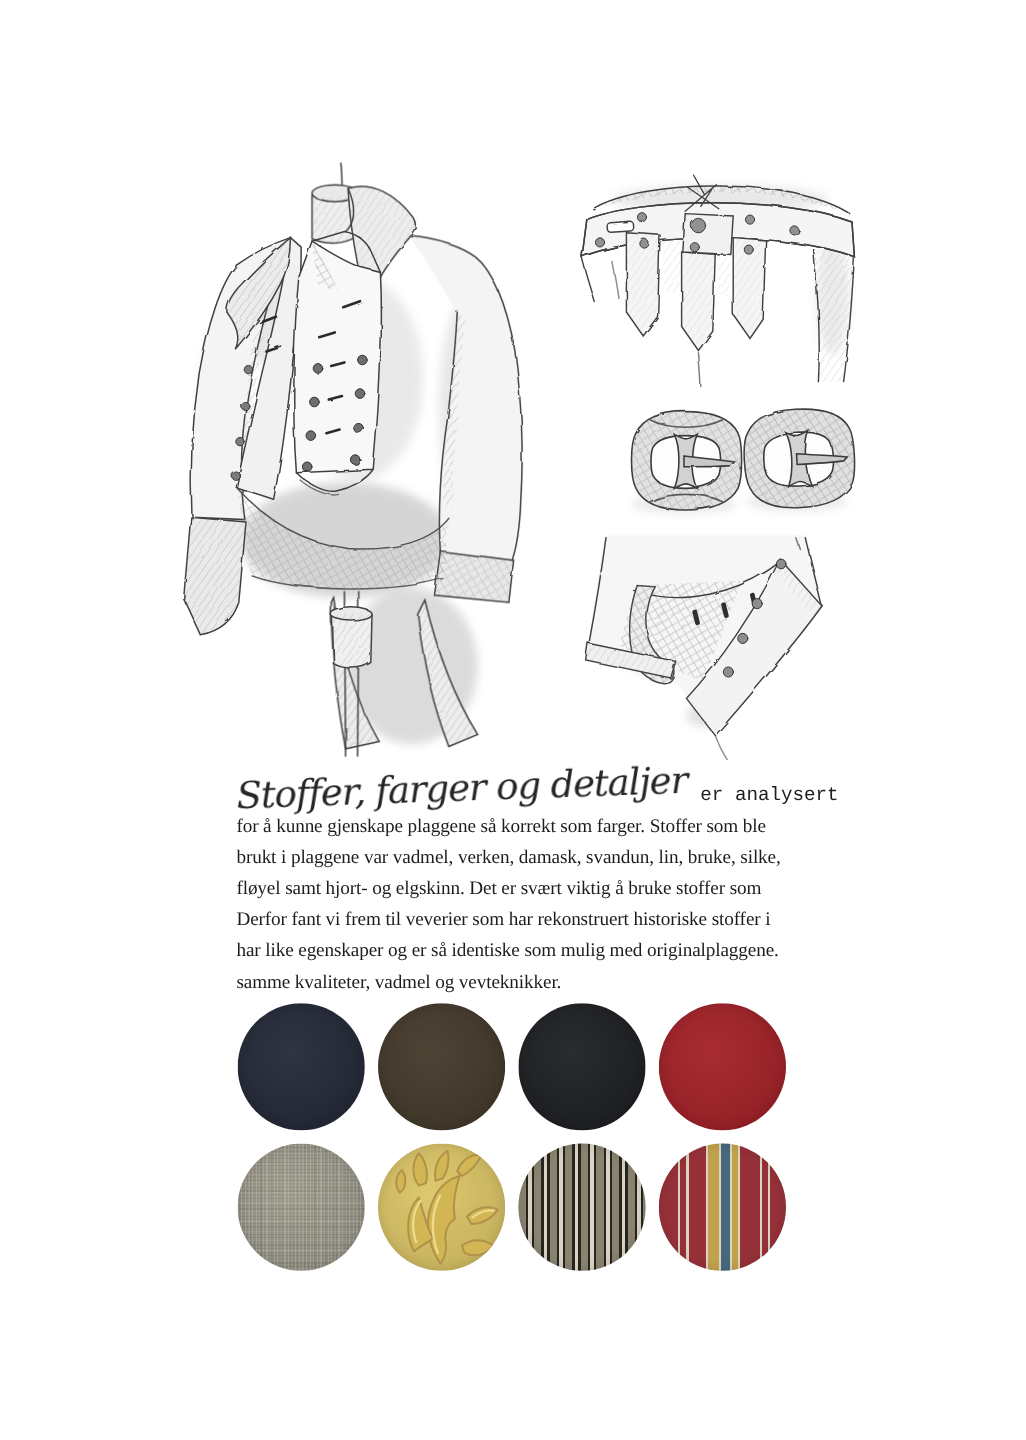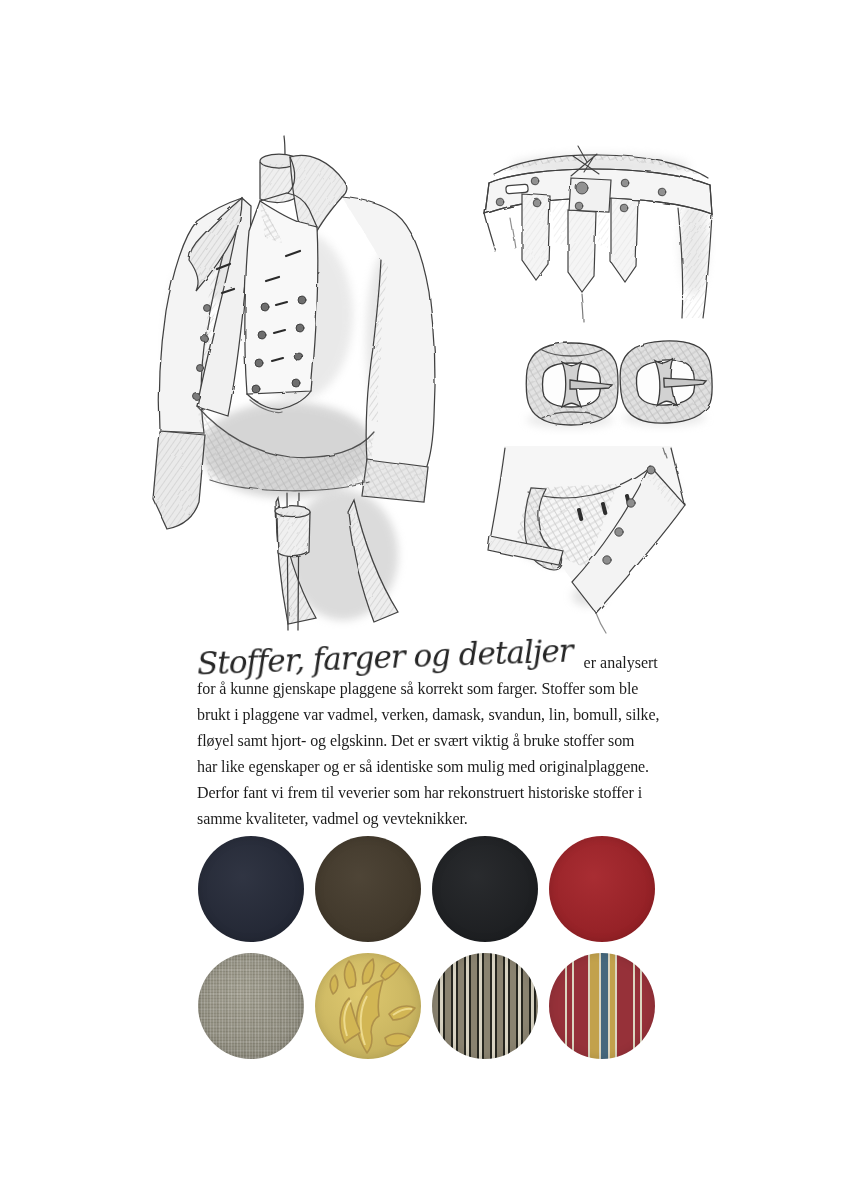--- a/index.html
+++ b/index.html
@@ -17,7 +17,7 @@
   .script{font-family:"DejaVu Serif", serif;font-style:italic;font-size:31px;
           letter-spacing:-1px;display:inline-block;transform:rotate(-2deg);
           color:#262626;}
-  .suffix{font-size:16px;margin-left:7px;}
+  .suffix{font-size:16px;margin-left:7px;font-family:Liberation Mono, monospace;}
   .line{font-size:16px;line-height:26px;white-space:nowrap;letter-spacing:-0.1px;}
 
   .swatches{position:absolute;left:198px;top:836px;display:grid;

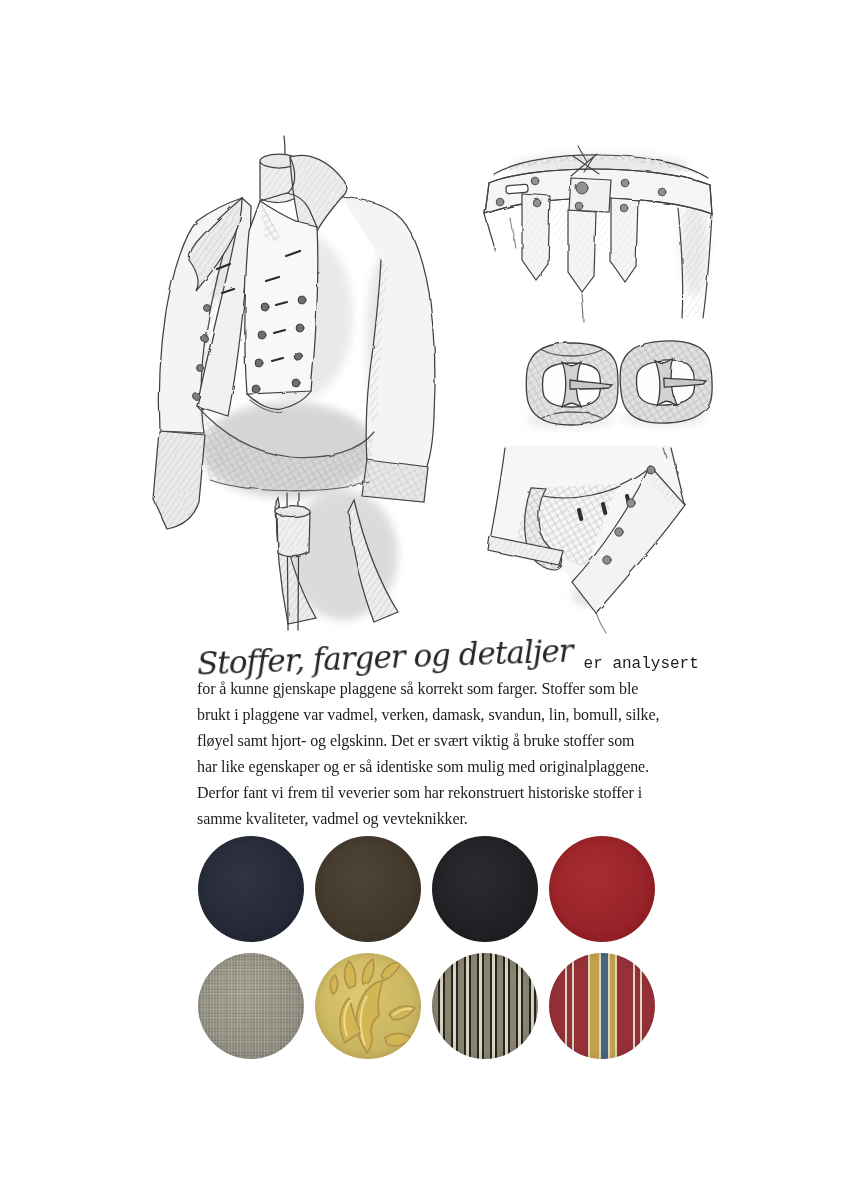--- a/index.html
+++ b/index.html
@@ -257,7 +257,7 @@
       <span class="suffix">er analysert</span>
     </div>
     <div class="line">for å kunne gjenskape plaggene så korrekt som farger. Stoffer som ble</div>
-    <div class="line">brukt i plaggene var vadmel, verken, damask, svandun, lin, bomull, silke,</div>
+    <div class="line">brukt i plaggene var vadmel, verken, damask, svandun, lin, bruke, silke,</div>
     <div class="line">fløyel samt hjort- og elgskinn. Det er svært viktig å bruke stoffer som</div>
     <div class="line">har like egenskaper og er så identiske som mulig med originalplaggene.</div>
     <div class="line">Derfor fant vi frem til veverier som har rekonstruert historiske stoffer i</div>

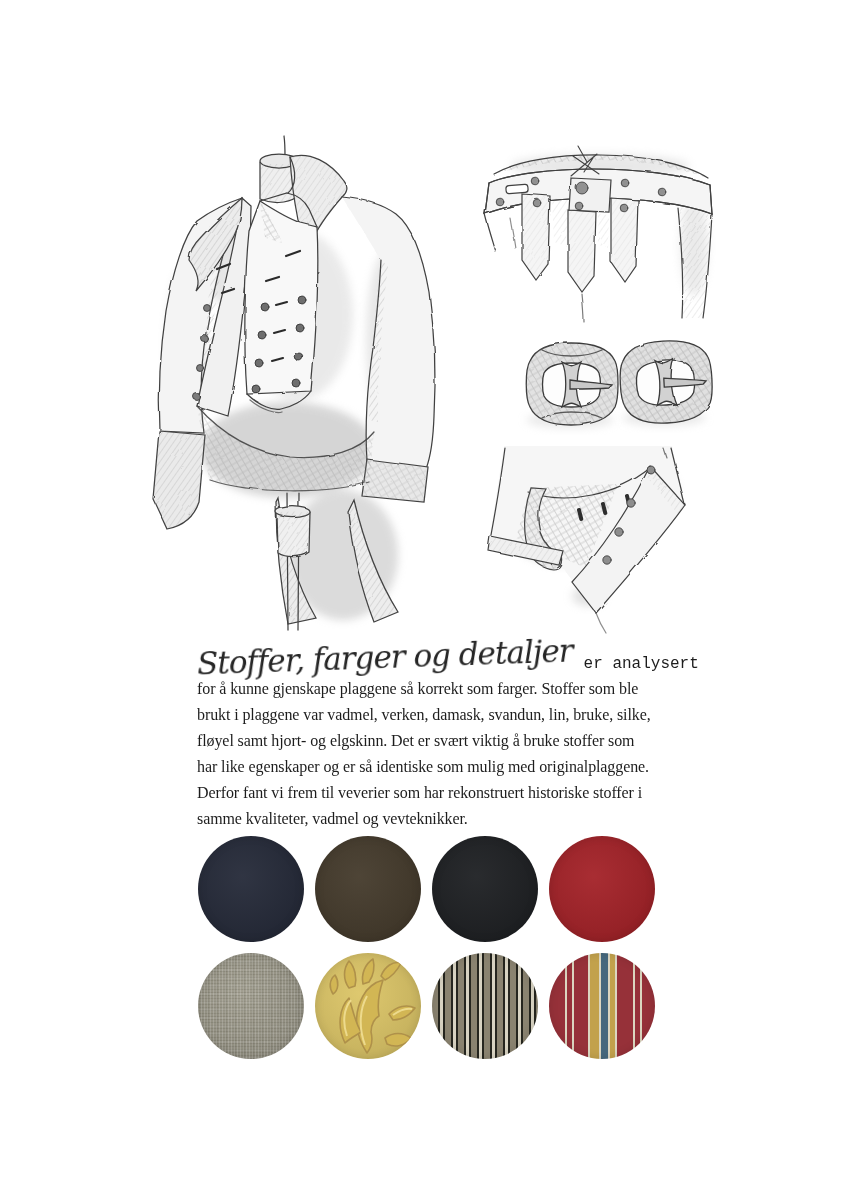--- a/index.html
+++ b/index.html
@@ -259,8 +259,8 @@
     <div class="line">for å kunne gjenskape plaggene så korrekt som farger. Stoffer som ble</div>
     <div class="line">brukt i plaggene var vadmel, verken, damask, svandun, lin, bruke, silke,</div>
     <div class="line">fløyel samt hjort- og elgskinn. Det er svært viktig å bruke stoffer som</div>
+    <div class="line">Derfor fant vi frem til veverier som har rekonstruert historiske stoffer i</div>
     <div class="line">har like egenskaper og er så identiske som mulig med originalplaggene.</div>
-    <div class="line">Derfor fant vi frem til veverier som har rekonstruert historiske stoffer i</div>
     <div class="line">samme kvaliteter, vadmel og vevteknikker.</div>
   </section>
 

